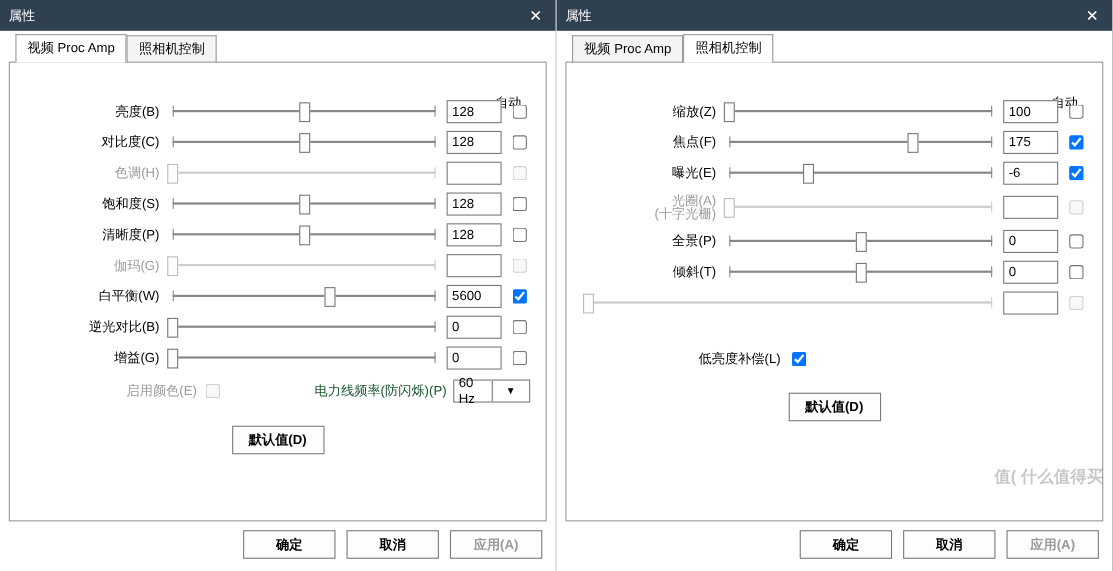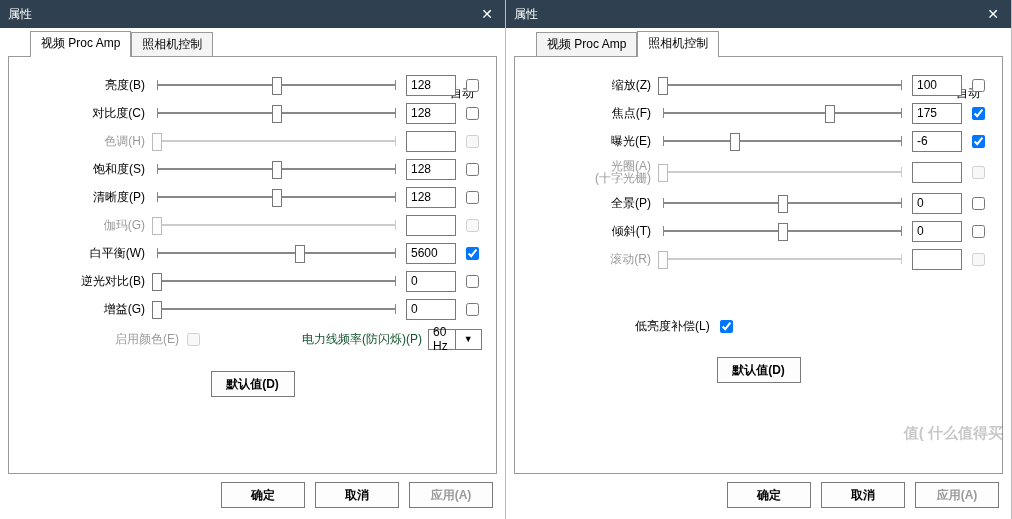--- a/index.html
+++ b/index.html
@@ -45,7 +45,7 @@
     display: flex;
     align-items: flex-end;
     height: 22px;
-    margin-left: 22px;
+    margin-left: 6px;
   }
   .tab {
     border: 1px solid #999;

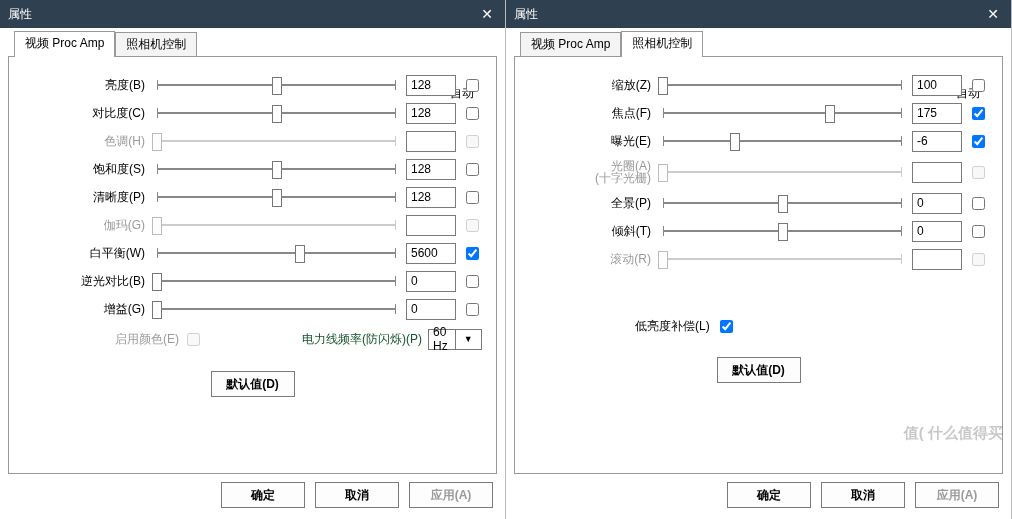--- a/index.html
+++ b/index.html
@@ -81,7 +81,7 @@
   }
   .rows {
     position: absolute;
-    top: 14px;
+    top: 30px;
     left: 14px;
     right: 14px;
   }

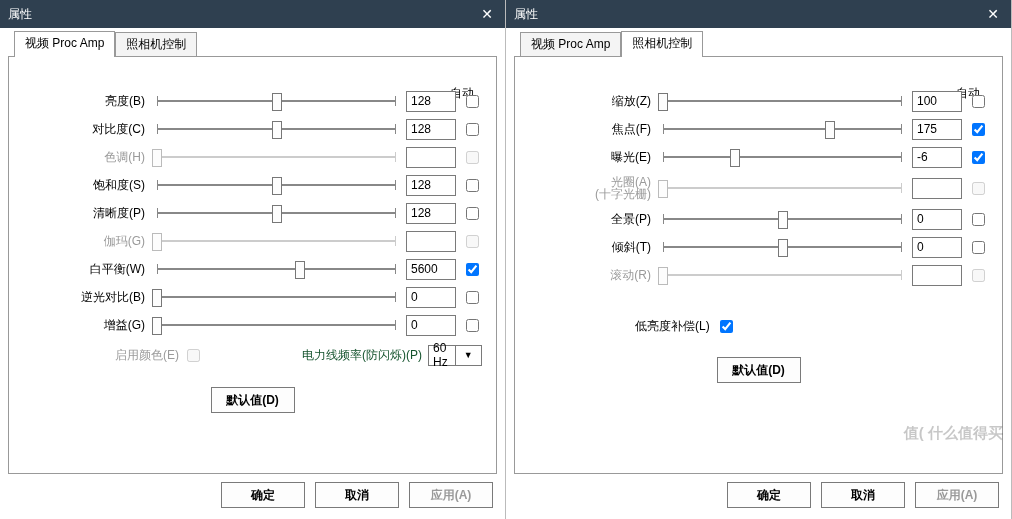--- a/index.html
+++ b/index.html
@@ -470,7 +470,6 @@
             <input type="checkbox" class="chk" style="">
           </div>
           <div class="row disabled">
-            <div class="lbl">滚动(R)</div>
             <div class="slider-wrap">
               <div class="slider">
                 <div class="track"></div>

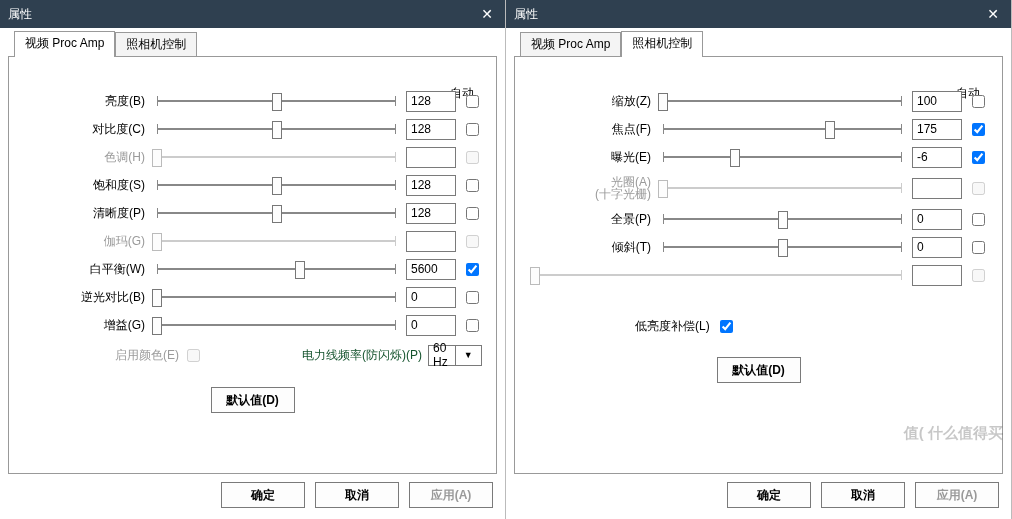--- a/index.html
+++ b/index.html
@@ -163,7 +163,7 @@
     display:flex;
     border:1px solid #7a7a7a;
     height:21px;
-    width:54px;
+    width:70px;
     align-items:center;
     background:#fff;
   }

